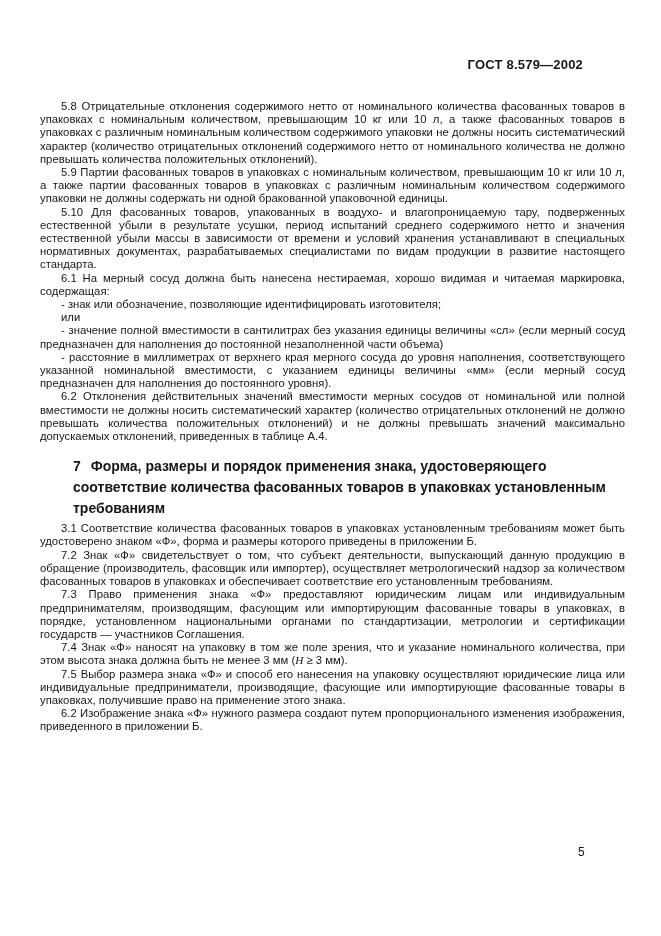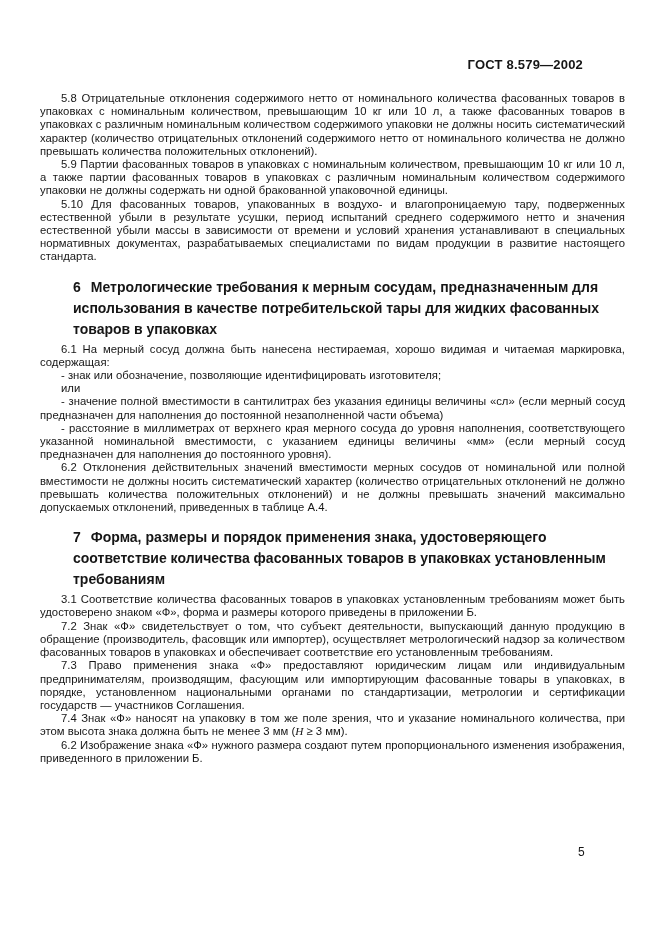--- a/index.html
+++ b/index.html
@@ -27,7 +27,7 @@
     letter-spacing: 0.2px;
   }
   .body-text {
-    margin-top: 20px;
+    margin-top: 28px;
     font-size: 11.3px;
     line-height: 13.2px;
     text-align: justify;

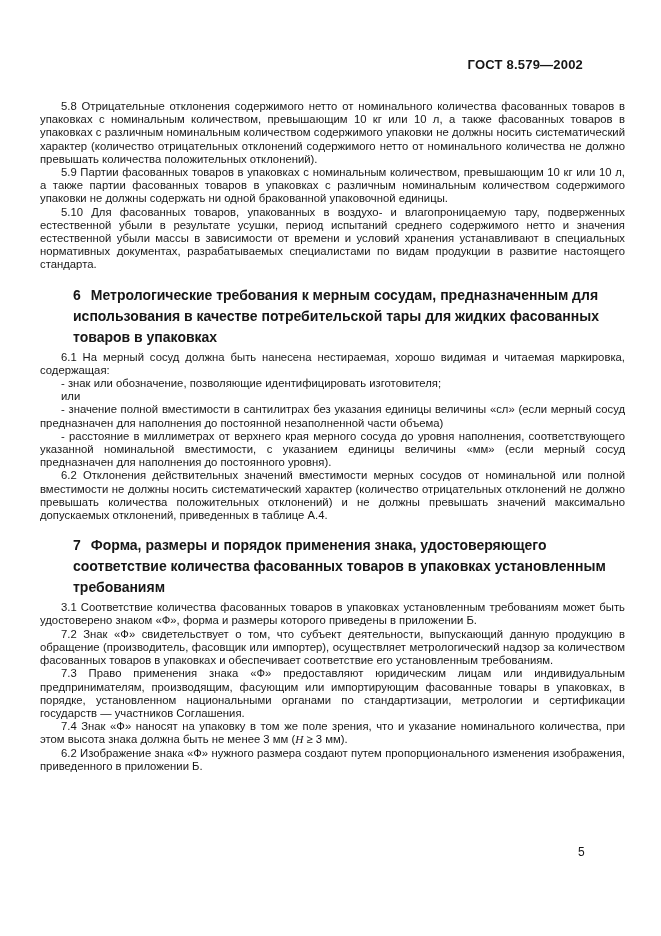--- a/index.html
+++ b/index.html
@@ -73,7 +73,6 @@
 
     <p class="para">5.10 Для фасованных товаров, упакованных в воздухо- и влагопроницаемую тару, подверженных естественной убыли в результате усушки, период испытаний среднего содержимого нетто и значения естественной убыли массы в зависимости от времени и условий хранения устанавливают в специальных нормативных документах, разрабатываемых специалистами по видам продукции в развитие настоящего стандарта.</p>
 
-    <h2 class="section-heading"><span class="h-num">6</span><span>Метрологические требования к мерным сосудам, предназначенным для использования в качестве потребительской тары для жидких фасованных товаров в упаковках</span></h2>
 
     <p class="para">6.1 На мерный сосуд должна быть нанесена нестираемая, хорошо видимая и читаемая маркировка, содержащая:</p>
 

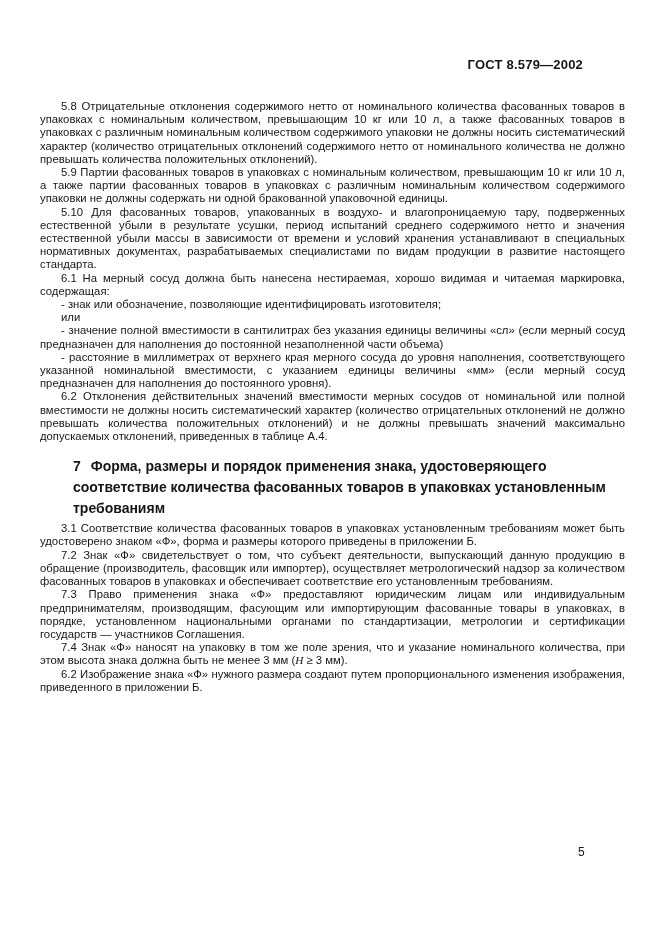--- a/index.html
+++ b/index.html
@@ -97,6 +97,7 @@
 
     <p class="para"><span>7.4 Знак «Ф» наносят на упаковку в том же поле зрения, что и указание номинального количества, при этом высота знака должна быть не менее 3 мм (</span><span class="math-var">H</span><span> ≥ 3 мм).</span></p>
 
+    <p class="para">7.5 Выбор размера знака «Ф» и способ его нанесения на упаковку осуществляют юридические лица или индивидуальные предприниматели, производящие, фасующие или импортирующие фасованные товары в упаковках, получившие право на применение этого знака.</p>
 
     <p class="para">6.2 Изображение знака «Ф» нужного размера создают путем пропорционального изменения изображения, приведенного в приложении Б.</p>
 

